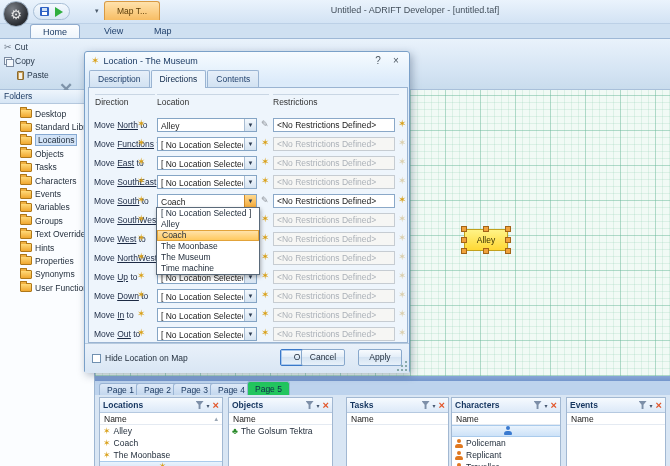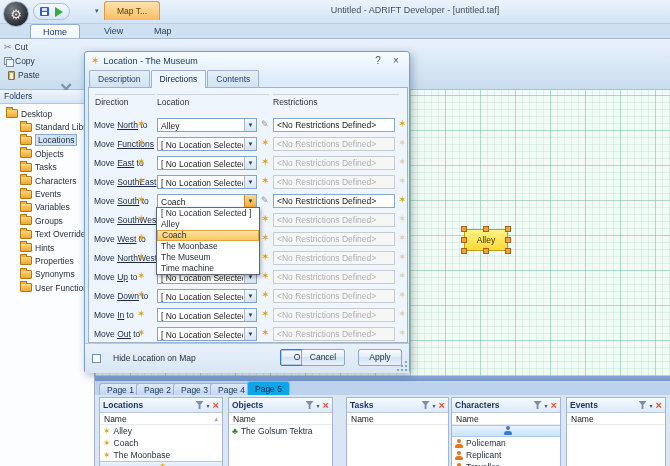--- a/index.html
+++ b/index.html
@@ -209,7 +209,7 @@
       <span class="ico-copy"></span>
       <span>Copy</span>
     </div>
-    <div class="clip-item" style="left:8px; top:31px;">
+    <div class="clip-item" style="left:17px; top:31px;">
       <span class="ico-paste"></span>
       <span>Paste</span>
     </div>

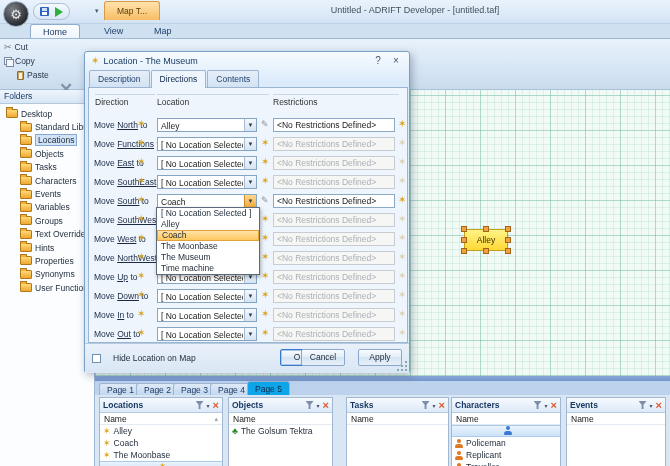--- a/index.html
+++ b/index.html
@@ -73,7 +73,7 @@
   .sidebar-hd { height:14px; background:linear-gradient(#eef5fc,#d7e6f5); border-bottom:1px solid #b4c8de;
     font-size:8.5px; color:#1c3a62; padding:1px 0 0 4px; }
   .tree { padding-top:3px; }
-  .tree-item { height:13.4px; display:flex; align-items:center; gap:3px; padding-left:6px;
+  .tree-item { height:13.4px; display:flex; align-items:center; gap:3px; padding-left:20px;
     white-space:nowrap; overflow:hidden; font-size:8.5px; color:#1e2a38; }
   .tree-item.lvl1 { padding-left:20px; }
   .folder { width:12px; height:9px; flex:0 0 auto; position:relative;

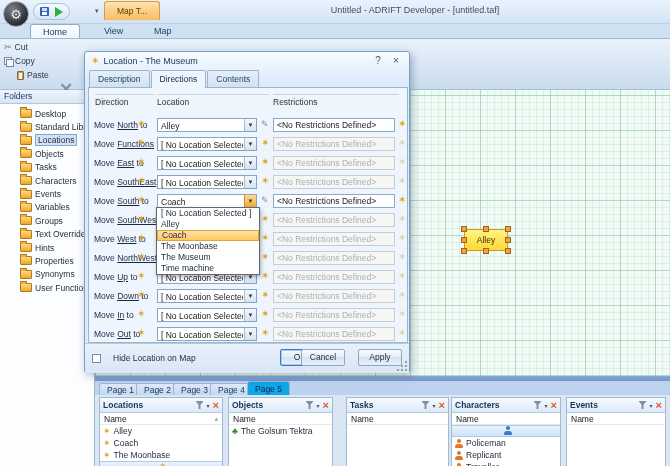--- a/index.html
+++ b/index.html
@@ -170,7 +170,7 @@
   .dd-item.hl { background:linear-gradient(#ffe2a9,#ffc95e); border:1px solid #e2a33a; line-height:9px; }
   .dlg-footer { position:absolute; left:0; top:291px; width:100%; height:30px;
     background:linear-gradient(#e9f1fa,#d9e6f4); border-top:1px solid #b6cade; }
-  .chkrow { position:absolute; left:7px; top:9px; display:flex; gap:12px; align-items:center; font-size:8.5px; color:#1e2a38; }
+  .chkrow { position:absolute; left:7px; top:9px; display:flex; gap:4px; align-items:center; font-size:8.5px; color:#1e2a38; }
   .chk { width:9px; height:9px; background:#fff; border:1px solid #7090b0; }
   .dbtn { position:absolute; top:5px; height:17px; text-align:center; line-height:15px; font-size:8.5px; color:#1e2a38;
     background:linear-gradient(#f8fbfe,#e4eef8 45%,#d3e2f1 45%,#e8f1fa); border:1px solid #88a8cc; border-radius:2px; }

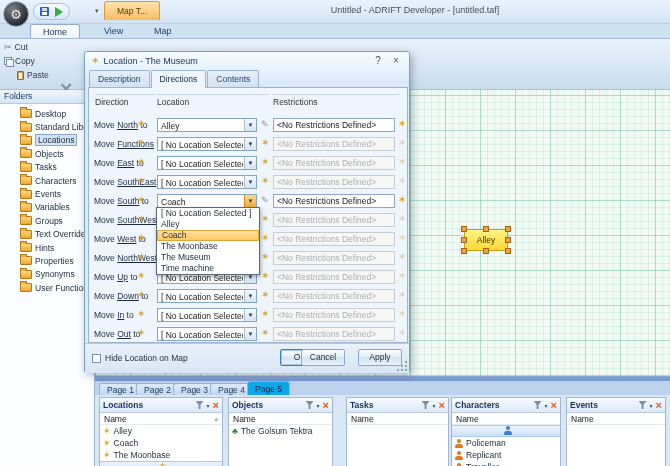--- a/index.html
+++ b/index.html
@@ -103,7 +103,7 @@
   .pagebar { position:absolute; left:95px; top:381px; width:575px; height:14px; background:#bdd3ed; }
   .ptab { position:absolute; top:2px; height:12px; padding:0 7px; line-height:12px; font-size:8.5px; color:#1c3a62;
     background:linear-gradient(#dfeaf8,#c3d7ee); border:1px solid #9ab4d4; border-bottom:none; border-radius:3px 3px 0 0; }
-  .ptab.active { top:0; height:16px; line-height:14px; background:#0ea5e9; color:#10294a; }
+  .ptab.active { top:0; height:16px; line-height:14px; background:#22c55e; color:#10294a; }
   .bottom-bg { position:absolute; left:95px; top:395px; width:575px; height:71px; background:#d9e6f4; }
   .panel { position:absolute; top:397px; background:#fff; border:1px solid #a2b8d2; }
   .panel-hd { height:15px; background:linear-gradient(#f6fafe,#dce9f8); border-bottom:1px solid #b5c9e0;

